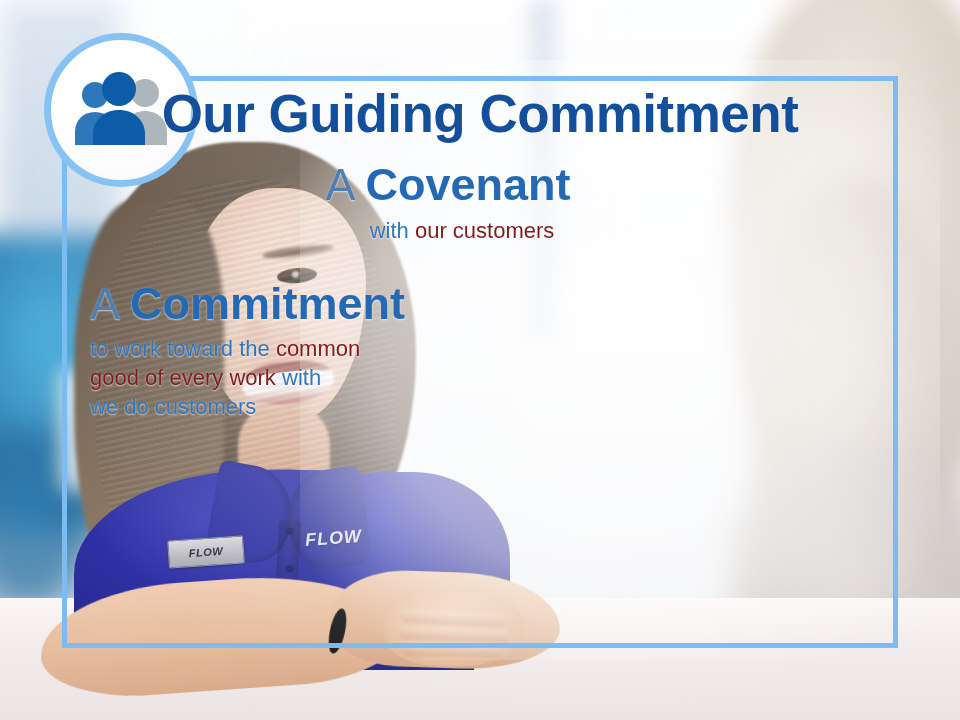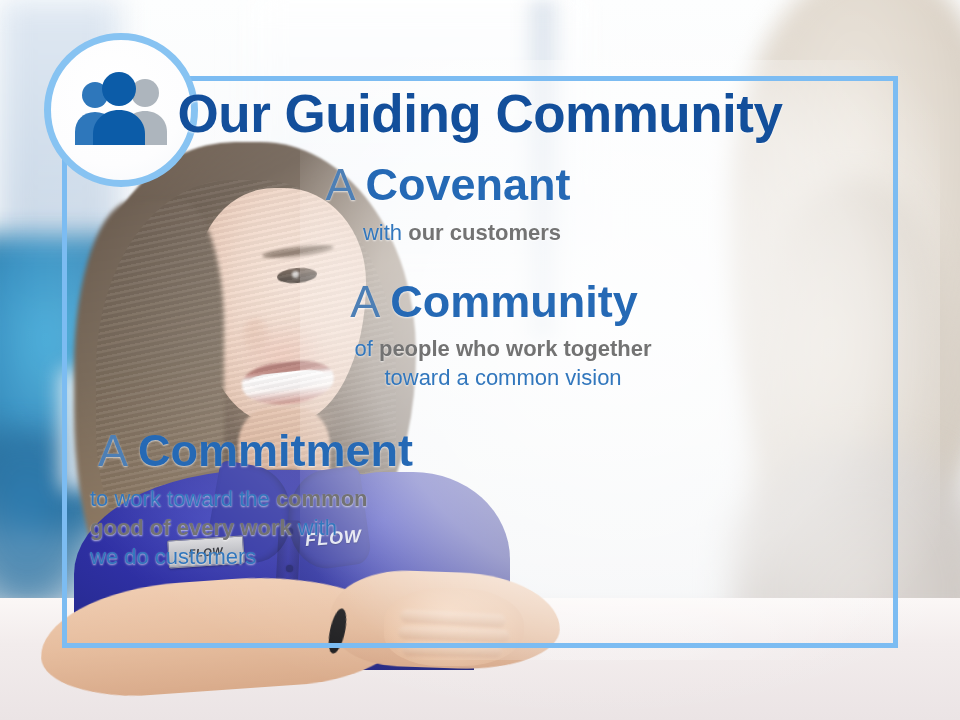--- a/index.html
+++ b/index.html
@@ -573,7 +573,7 @@
 
   <div class="text-block">
 
-    <h1 class="headline">Our Guiding Community</h1>
+    <h1 class="headline">Our Guiding Commitment</h1>
 
     <div class="principle p1">
       <p class="p-title">

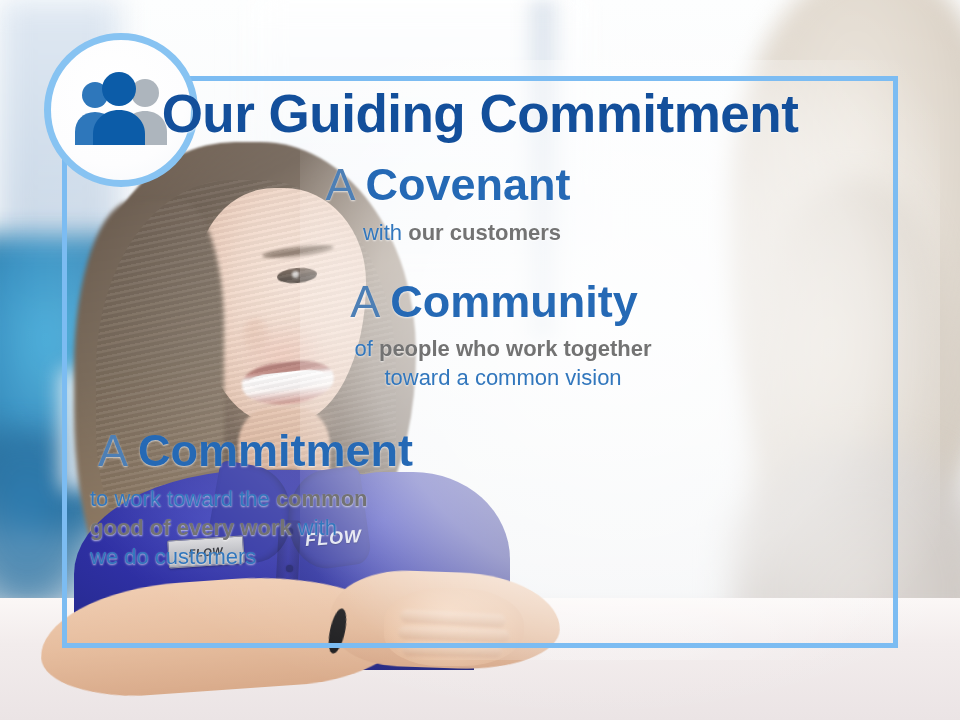--- a/index.html
+++ b/index.html
@@ -457,7 +457,7 @@
   .principle.p3 { margin-top: 34px; }
 
   .p-title {
-    margin: 8px;
+    margin: 0;
     font-family: "Liberation Sans", sans-serif;
     font-size: 45px;
     line-height: 1.1;

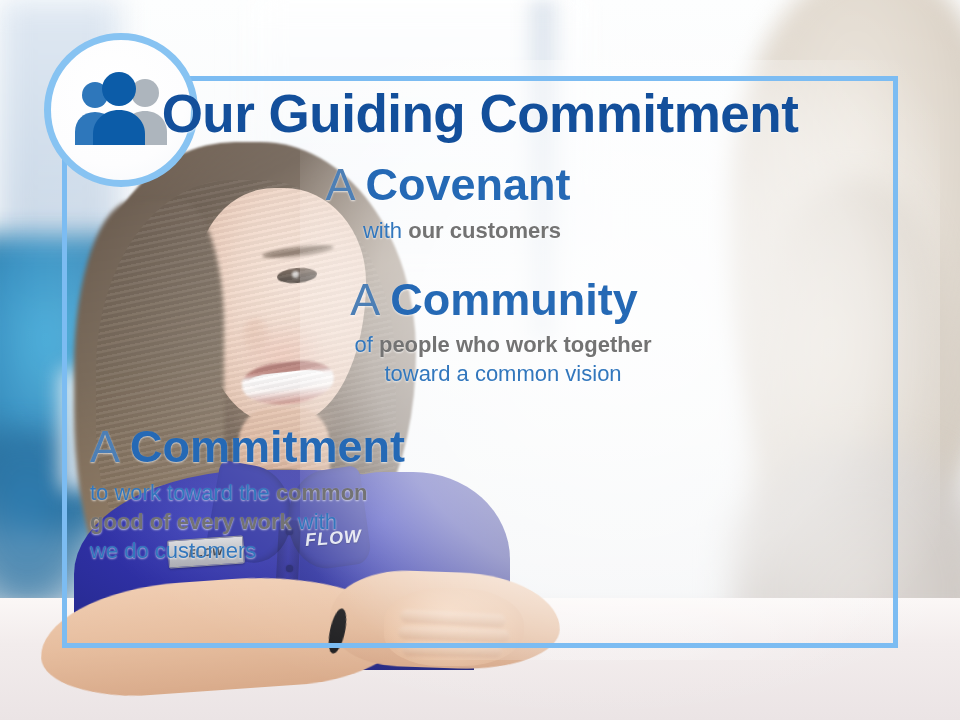--- a/index.html
+++ b/index.html
@@ -482,7 +482,7 @@
     color: #3277bd;
     text-shadow: 0 1px 2px rgba(255,255,255,.7);
   }
-  .p-sub b { font-weight: bold; color: #737373; }
+  .p-sub b { font-weight: normal; color: #7f1d1d; }
 
   .p1 .p-title { text-align: center; padding-right: 74px; }
   .p1 .p-sub   { text-align: center; padding-right: 46px; }

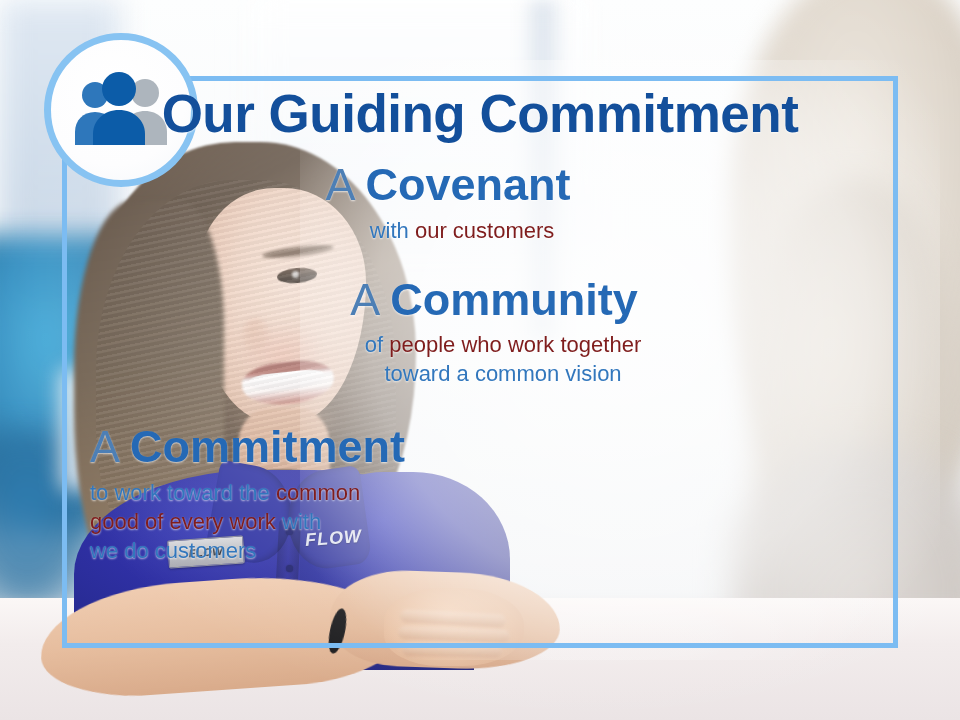--- a/index.html
+++ b/index.html
@@ -584,15 +584,6 @@
       </p>
     </div>
 
-    <div class="principle p2">
-      <p class="p-title">
-        <span class="p-article">A </span><span class="p-word">Community</span>
-      </p>
-      <p class="p-sub">
-        <span>of </span><b>people who work together</b><br>
-        <span>toward a common vision</span>
-      </p>
-    </div>
 
     <div class="principle p3">
       <p class="p-title">

